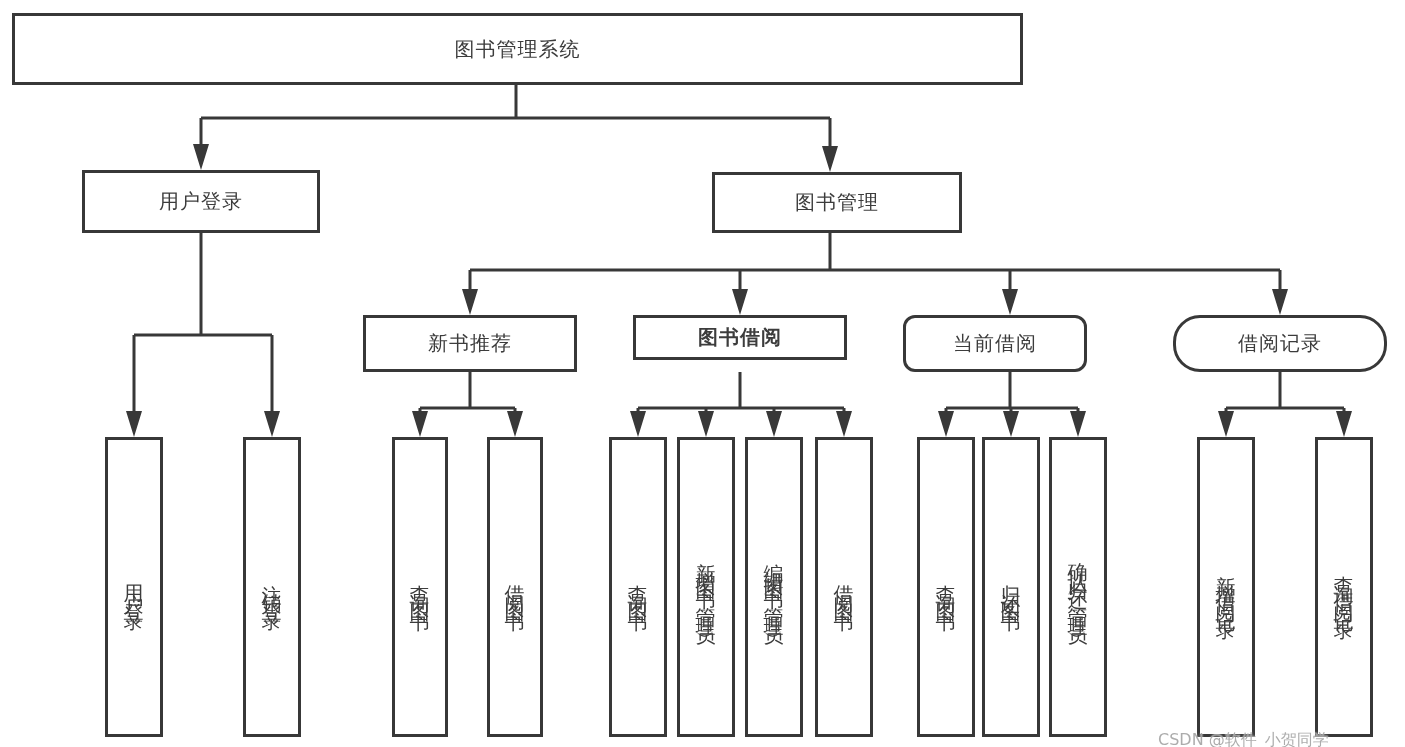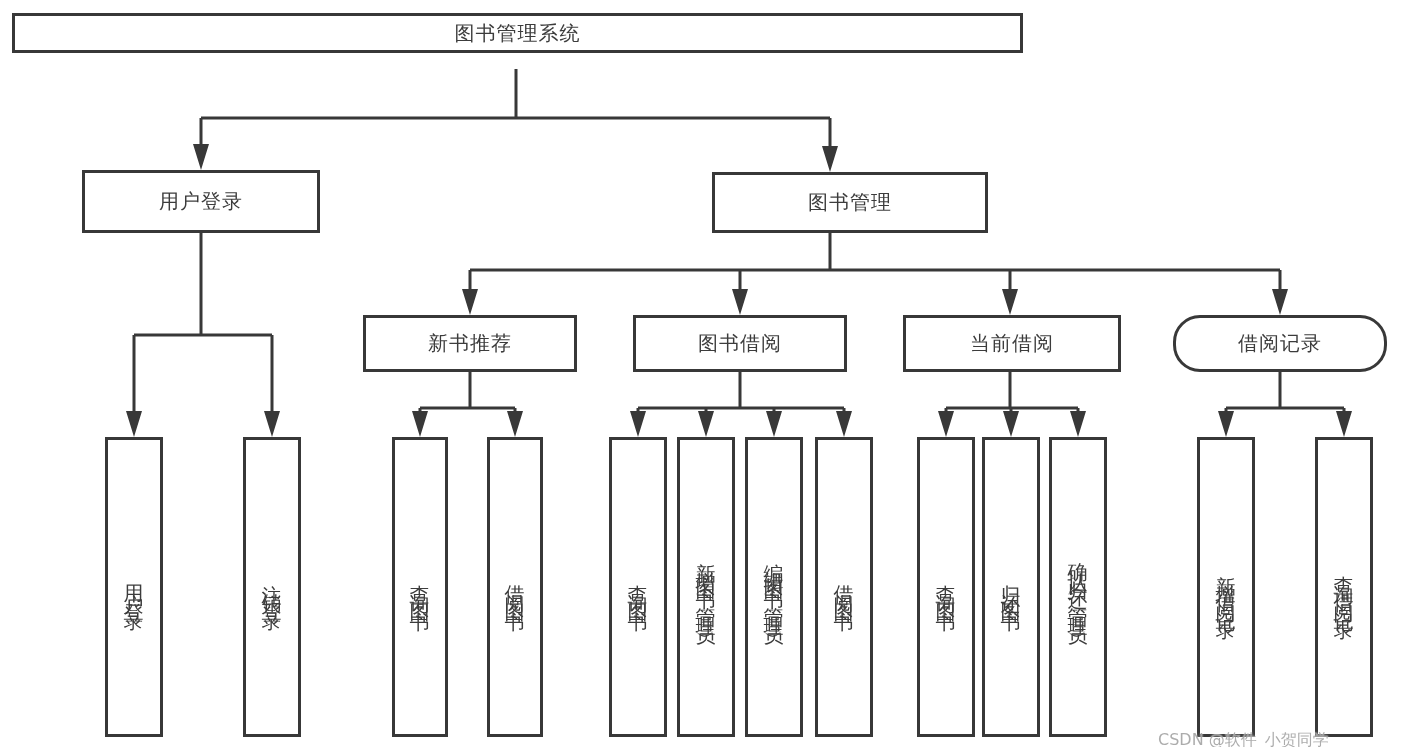--- a/index.html
+++ b/index.html
@@ -67,7 +67,7 @@
     M1336 411 L1352 411 L1344 437 Z"></path>
 </svg>
 
-<div class="node" style="left:12px;top:13px;width:1011px;height:40px;">
+<div class="node" style="left:12px;top:13px;width:1011px;height:72px;">
   <span>图书管理系统</span>
 </div>
 

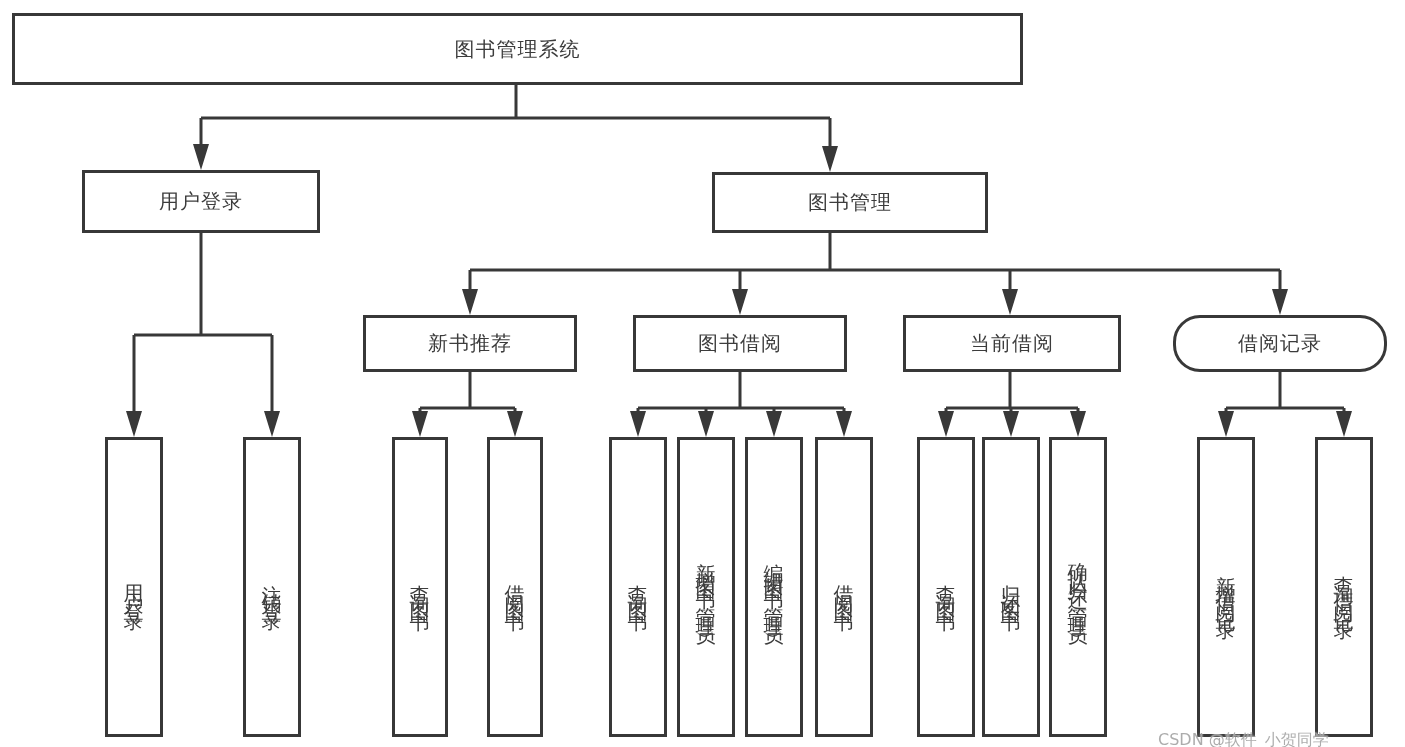--- a/index.html
+++ b/index.html
@@ -74,7 +74,7 @@
 <div class="node" style="left:82px;top:170px;width:238px;height:63px;">
   <span>用户登录</span>
 </div>
-<div class="node" style="left:712px;top:172px;width:276px;height:61px;">
+<div class="node" style="left:712px;top:172px;width:250px;height:61px;">
   <span>图书管理</span>
 </div>
 

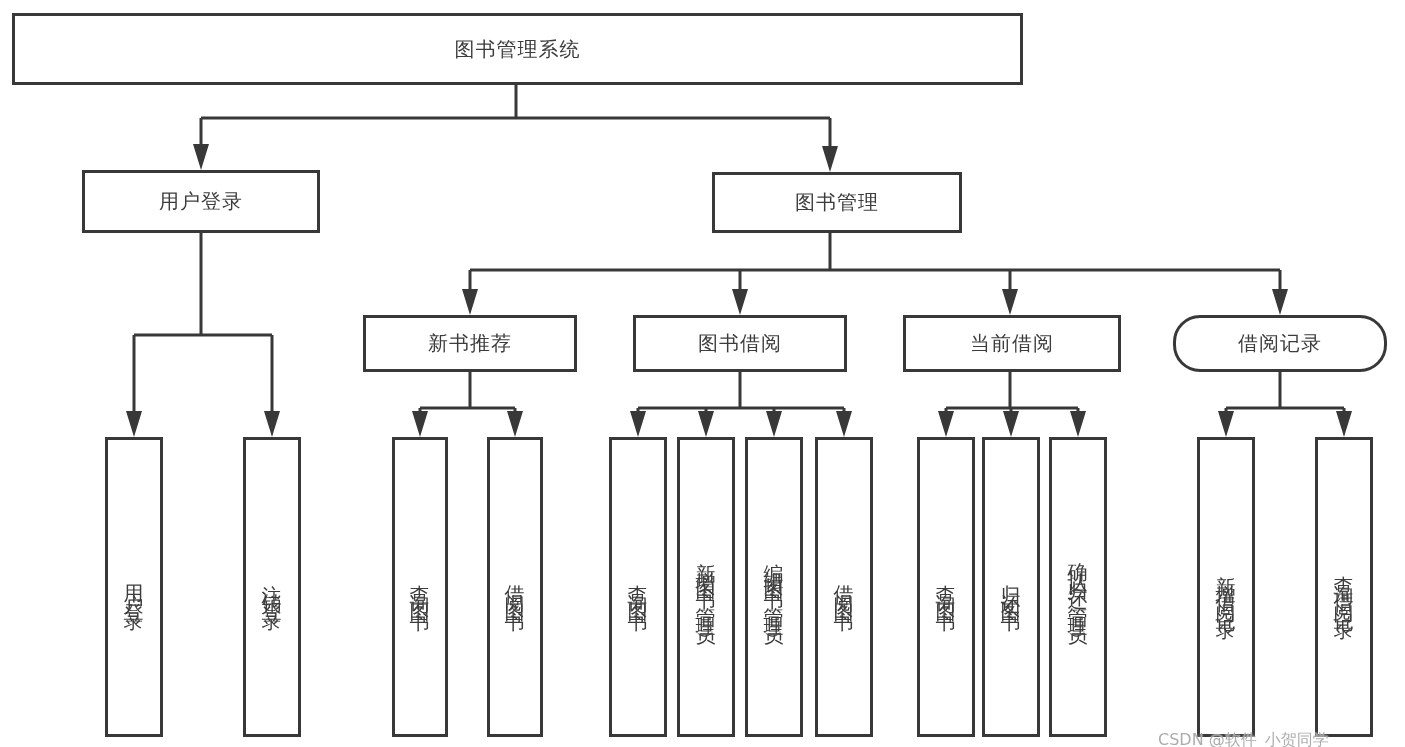--- a/index.html
+++ b/index.html
@@ -81,7 +81,7 @@
 <div class="node" style="left:363px;top:315px;width:214px;height:57px;text-align:center;">
   <span>新书推荐</span>
 </div>
-<div class="node" style="left:633px;top:315px;width:214px;height:57px;">
+<div class="node" style="left:633px;top:315px;width:214px;height:45px;font-weight:bold;">
   <span>图书借阅</span>
 </div>
 <div class="node" style="left:903px;top:315px;width:218px;height:57px;">

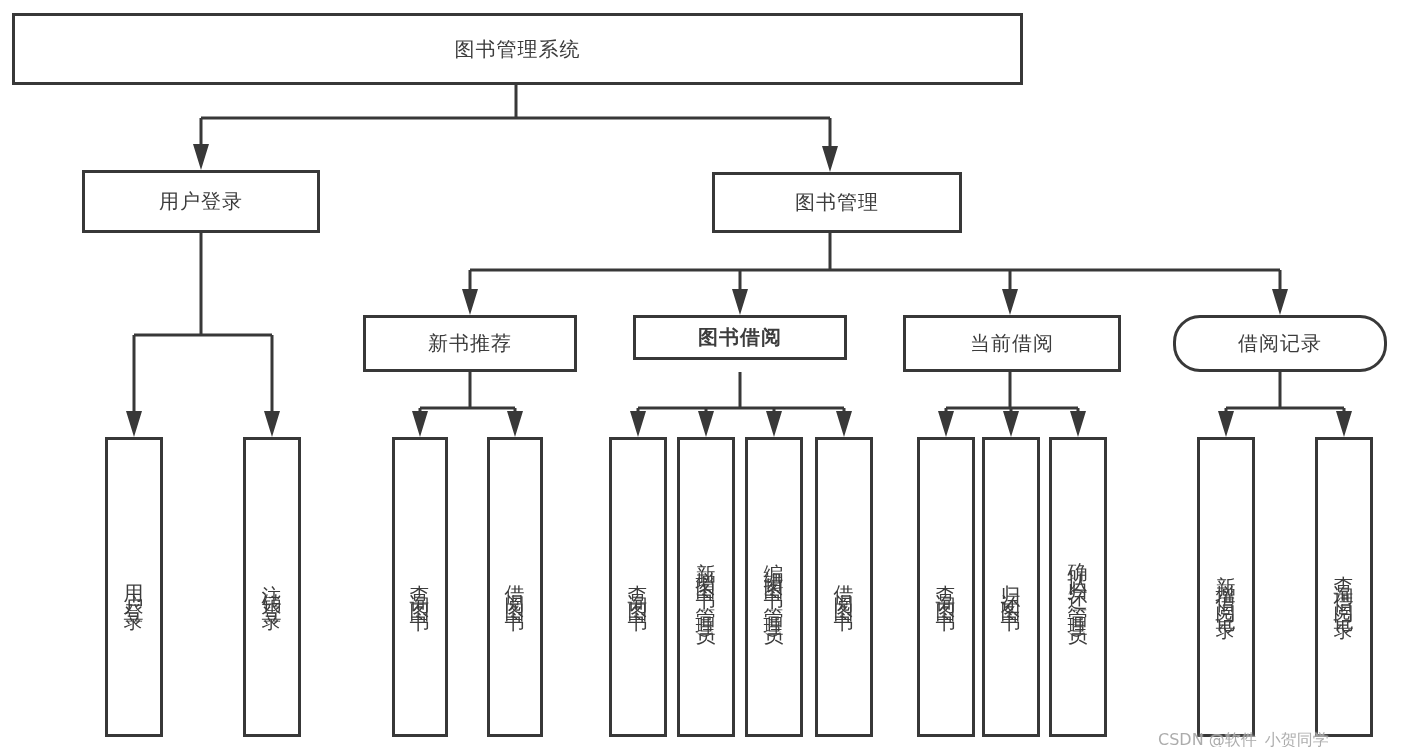--- a/index.html
+++ b/index.html
@@ -84,7 +84,7 @@
 <div class="node" style="left:633px;top:315px;width:214px;height:45px;font-weight:bold;">
   <span>图书借阅</span>
 </div>
-<div class="node" style="left:903px;top:315px;width:218px;height:57px;">
+<div class="node" style="left:903px;top:315px;width:184px;height:57px;border-radius:12px;">
   <span>当前借阅</span>
 </div>
 <div class="node" style="left:1173px;top:315px;width:214px;height:57px;border-radius:27px;">

